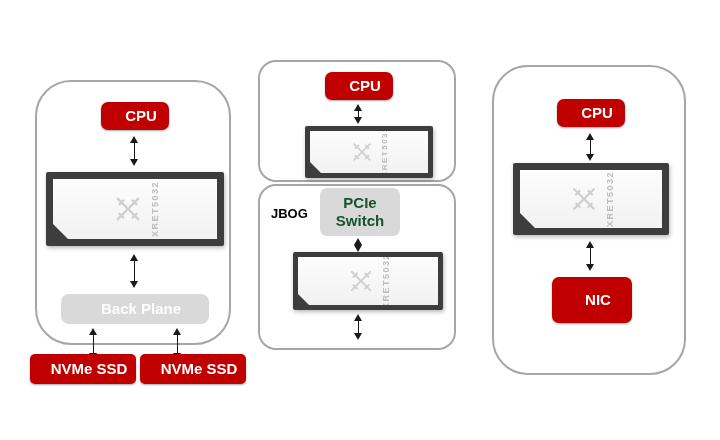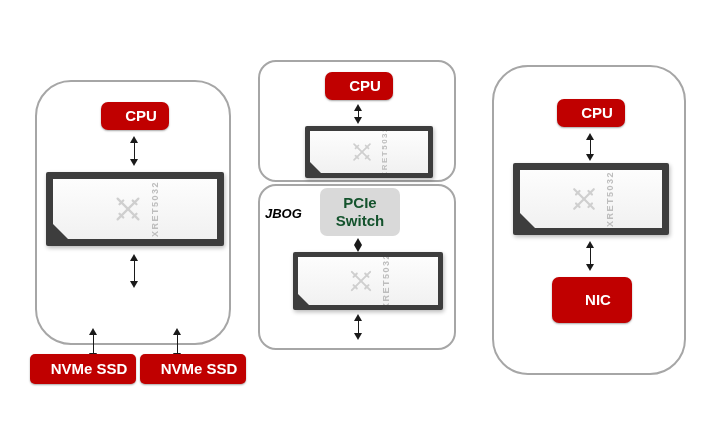--- a/index.html
+++ b/index.html
@@ -182,7 +182,7 @@
 
   <div class="panel mid-round" style="left:258px; top:184px; width:198px; height:166px;">
 
-    <span class="plain-label" style="left:5px; top:20px;font-style:italic;">JBOG</span>
+    <span class="plain-label" style="left:11px; top:20px;">JBOG</span>
 
     <div class="badge gray-dark" style="left:60px; top:2px; width:80px; height:48px;">
       <span>PCIe Switch</span>

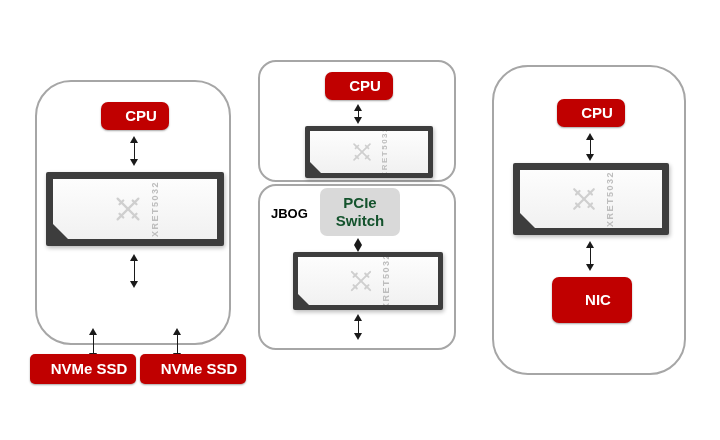--- a/index.html
+++ b/index.html
@@ -133,6 +133,9 @@
       <span class="shaft"></span>
     </div>
 
+    <div class="badge gray-light" style="left:24px; top:212px; width:148px; height:30px;">
+      <span>Back Plane</span>
+    </div>
 
     <div class="arrow-v" style="left:52px; top:246px; height:32px;">
       <span class="shaft"></span>

